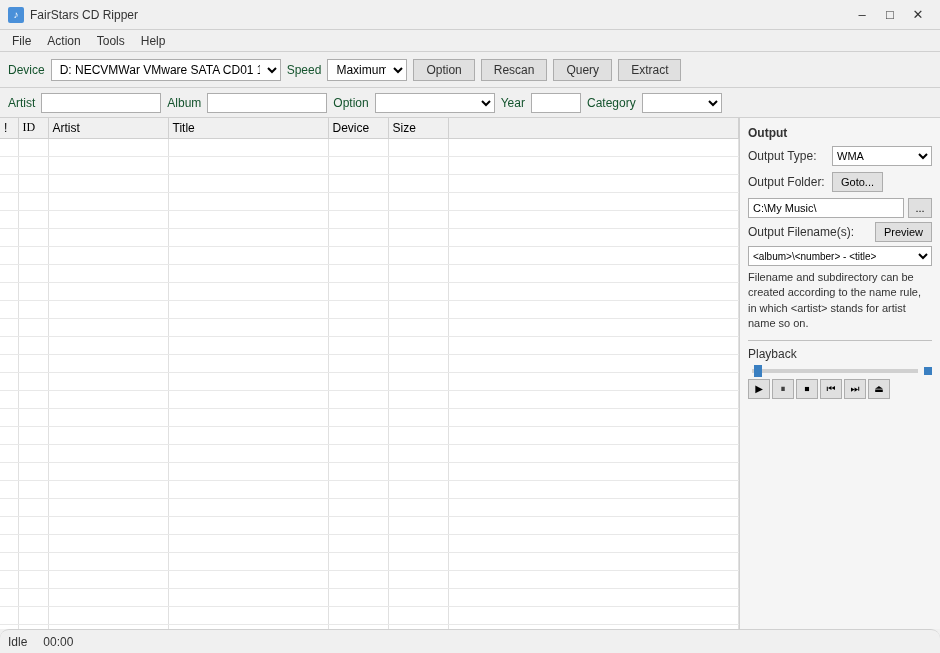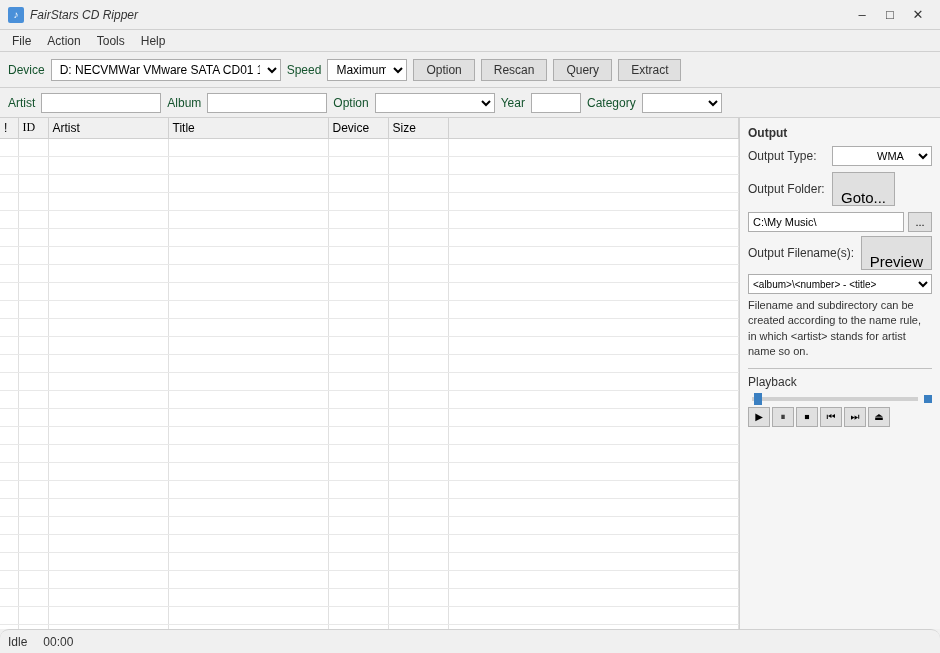--- a/index.html
+++ b/index.html
@@ -39,7 +39,6 @@
       flex: 1;
       font-size: 12px;
       color: #333;
-      font-style: italic;
     }
     .title-bar-controls {
       display: flex;

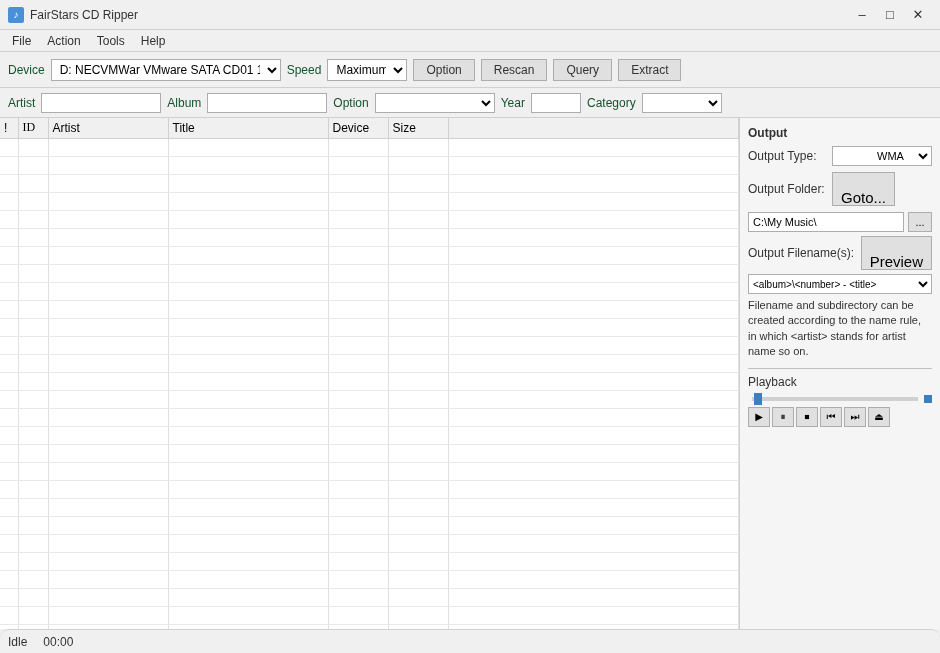--- a/index.html
+++ b/index.html
@@ -200,7 +200,6 @@
       background: white;
       font-size: 11px;
       flex: 1;
-      padding-left: 40px;
     }
     .panel-btn {
       height: 20px;

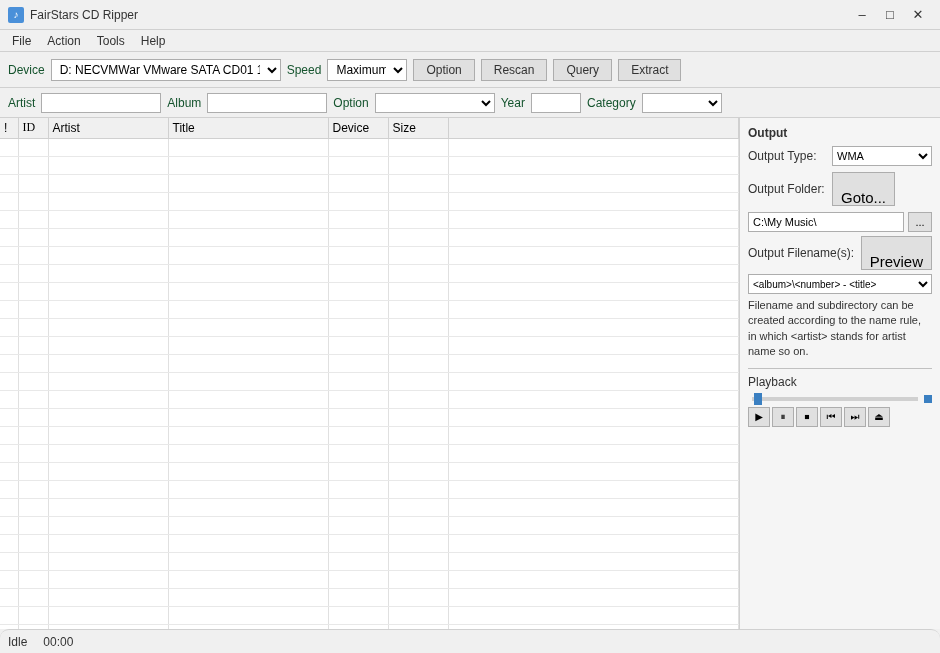--- a/index.html
+++ b/index.html
@@ -203,10 +203,10 @@
     }
     .panel-btn {
       height: 20px;
-      padding: 16px 8px;
+      padding: 0 8px;
       border: 1px solid #adadad;
       background: #e0e0e0;
-      font-size: 15px;
+      font-size: 11px;
       cursor: pointer;
     }
     .folder-row {

